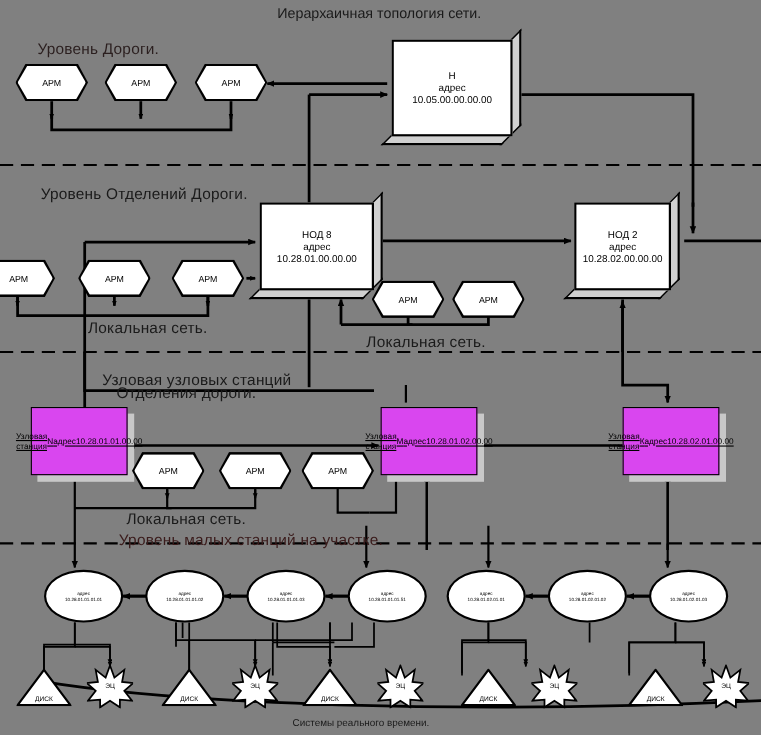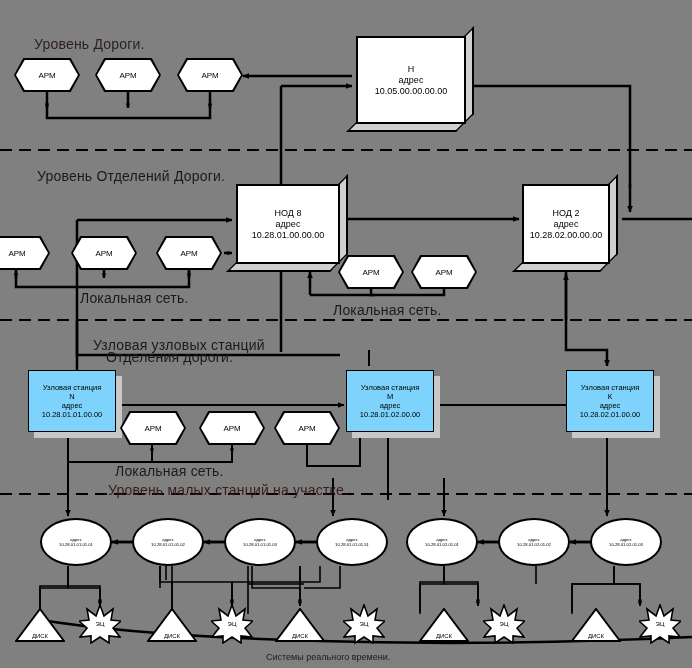--- a/index.html
+++ b/index.html
@@ -208,6 +208,7 @@
     <path d="M35,619 C160,640 420,650 692,637" stroke="#000" stroke-width="2.5" fill="none"></path>
   </svg>
 
+  <div class="title" style="left:252px;top:4px;">Иерархаичная топология сети.</div>
 
   <div class="lbl" style="left:34px;top:36px;color:#2b1f1f;">Уровень Дороги.</div>
   <div class="lbl" style="left:37px;top:168px;">Уровень Отделений Дороги.</div>

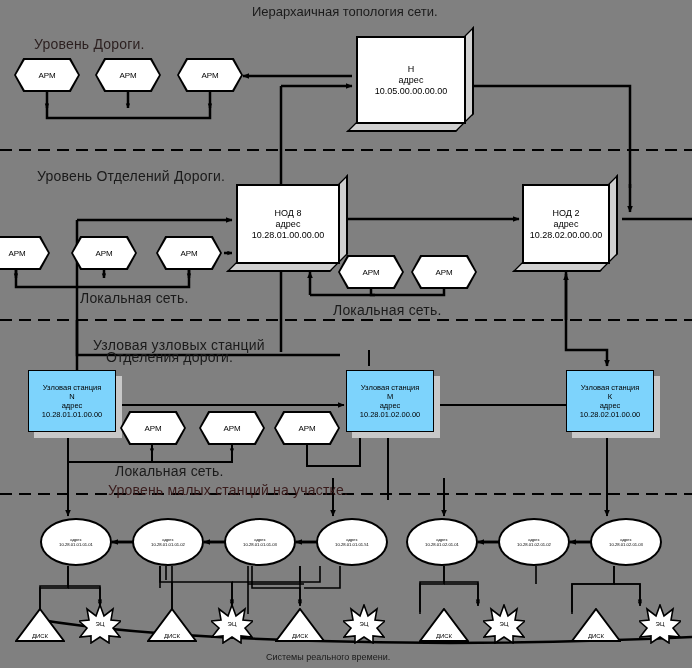--- a/index.html
+++ b/index.html
@@ -24,9 +24,9 @@
   
   .boxflat{position:absolute;}
   .boxflat .shadow{position:absolute;left:6px;top:6px;width:100%;height:100%;background:#c8c8c8;}
-  .boxflat .face{position:absolute;left:0;top:0;width:100%;height:100%;background:#7dd3fc;border:1px solid #000;
-                 display:flex;flex-direction:column;align-items:center;justify-content:center;
-                 font-size:7.5px;color:#000;line-height:9px;text-align:center;box-sizing:border-box;}
+  .boxflat .face{position:absolute;left:0;top:0;width:100%;height:100%;background:#d946ef;border:1px solid #000;
+                 display:flex;flex-direction:row;align-items:center;justify-content:center;
+                 font-size:7.5px;color:#000;line-height:9px;text-align:center;box-sizing:border-box;text-decoration:underline;}
   .hexwrap{position:absolute;width:66px;height:36px;}
   .hexwrap .outline{position:absolute;left:0;top:0;width:66px;height:34px;background:#000;
        -webkit-clip-path:polygon(14% 0,86% 0,100% 50%,86% 100%,14% 100%,0 50%);

